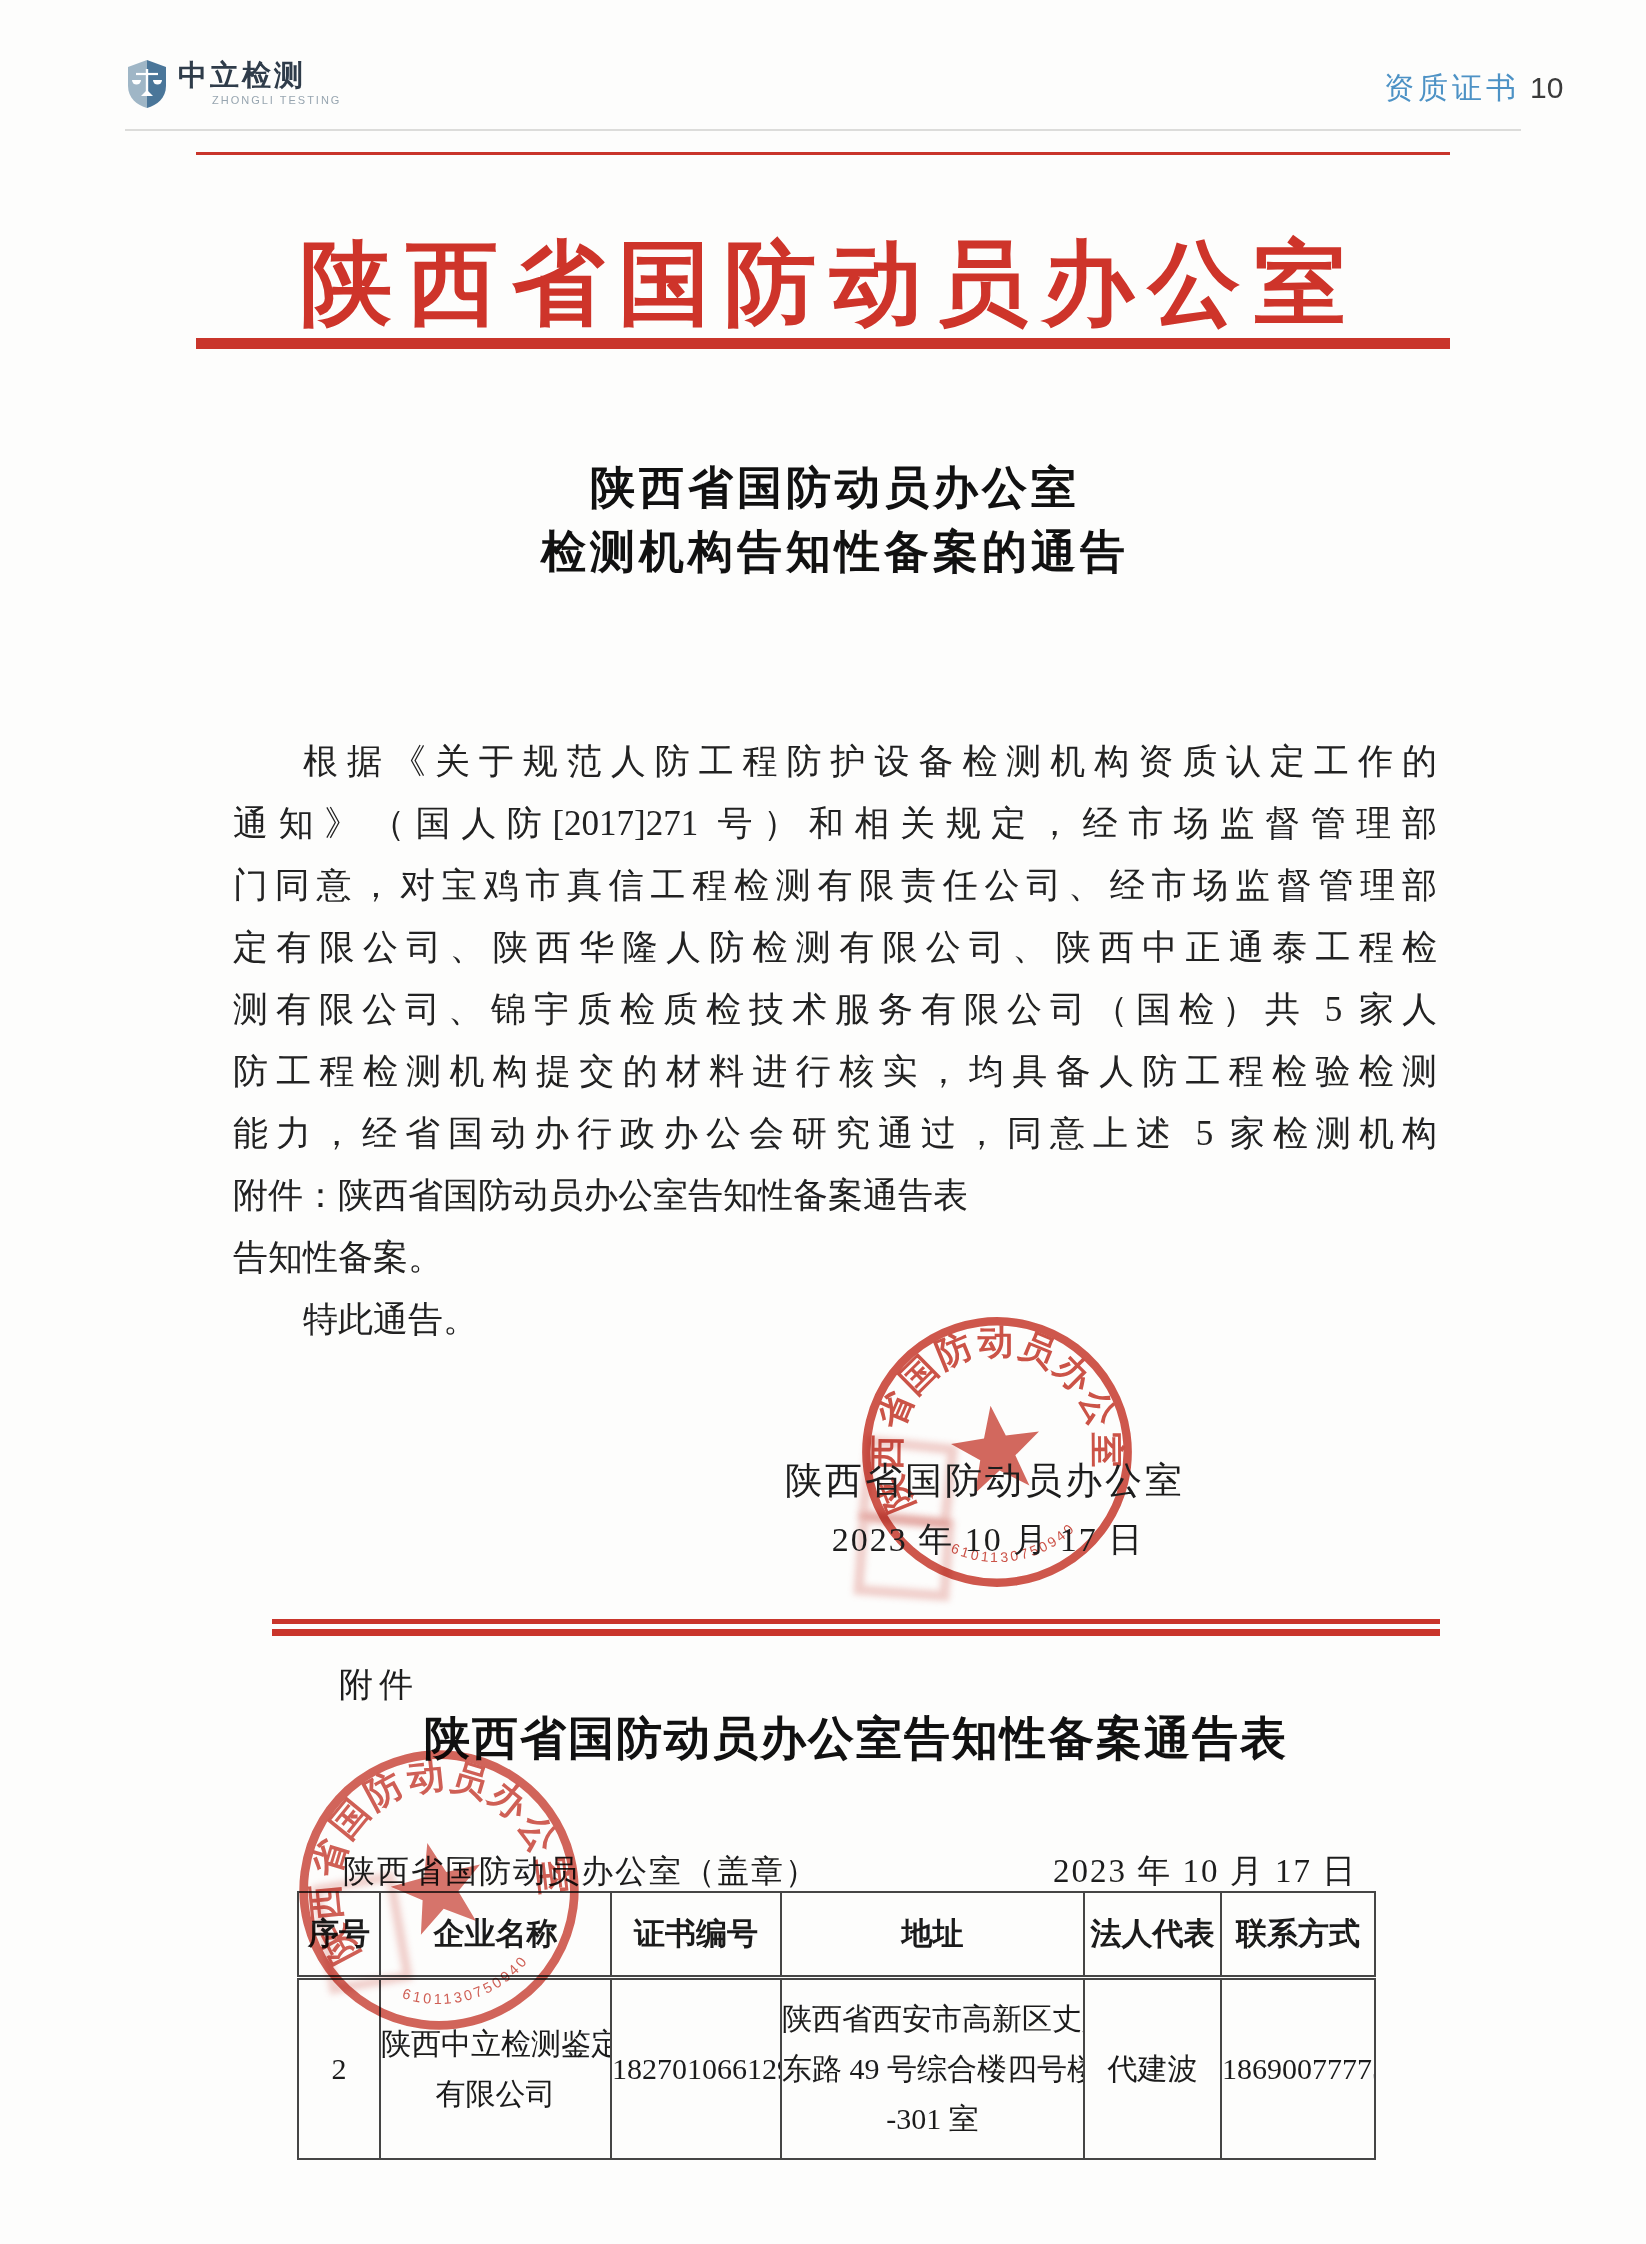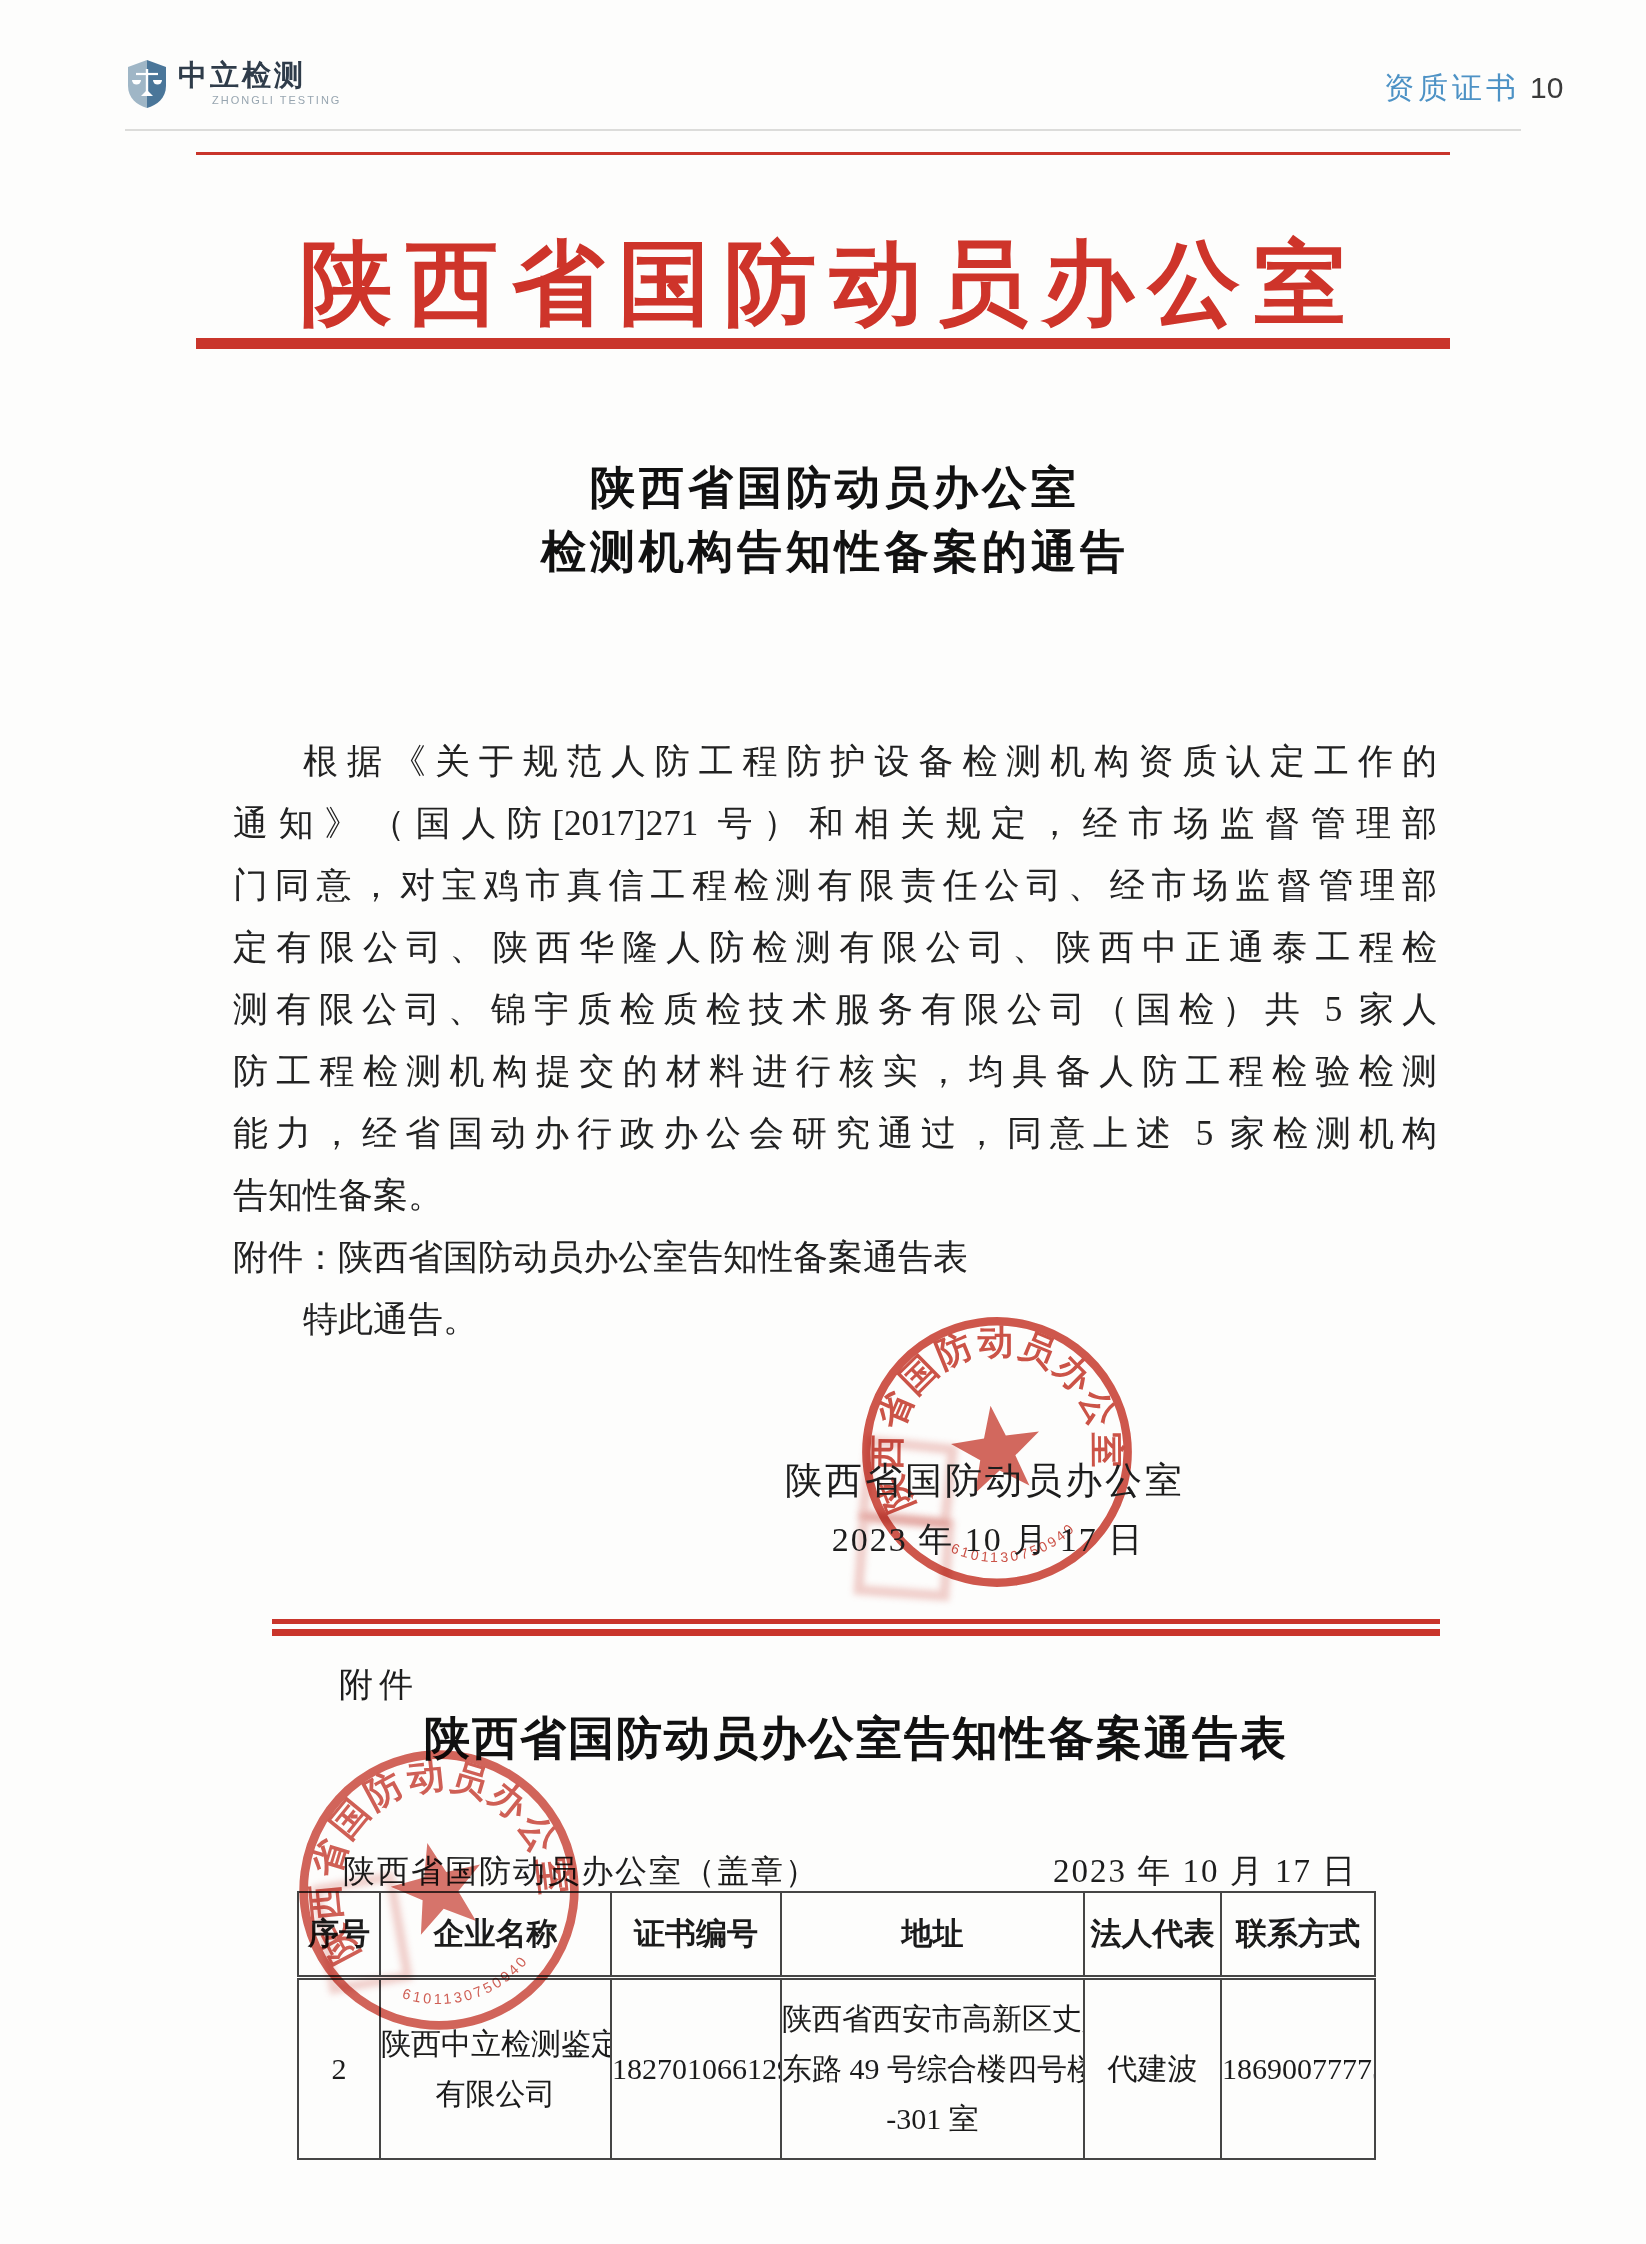--- a/index.html
+++ b/index.html
@@ -109,8 +109,8 @@
     <div class="b-line fill">测有限公司、锦宇质检质检技术服务有限公司（国检）共 5 家人</div>
     <div class="b-line fill">防工程检测机构提交的材料进行核实，均具备人防工程检验检测</div>
     <div class="b-line fill">能力，经省国动办行政办公会研究通过，同意上述 5 家检测机构</div>
+    <div class="b-line">附件：陕西省国防动员办公室告知性备案通告表</div>
     <div class="b-line">告知性备案。</div>
-    <div class="b-line">附件：陕西省国防动员办公室告知性备案通告表</div>
     <div class="b-line indent">特此通告。</div>
   </div>
 

